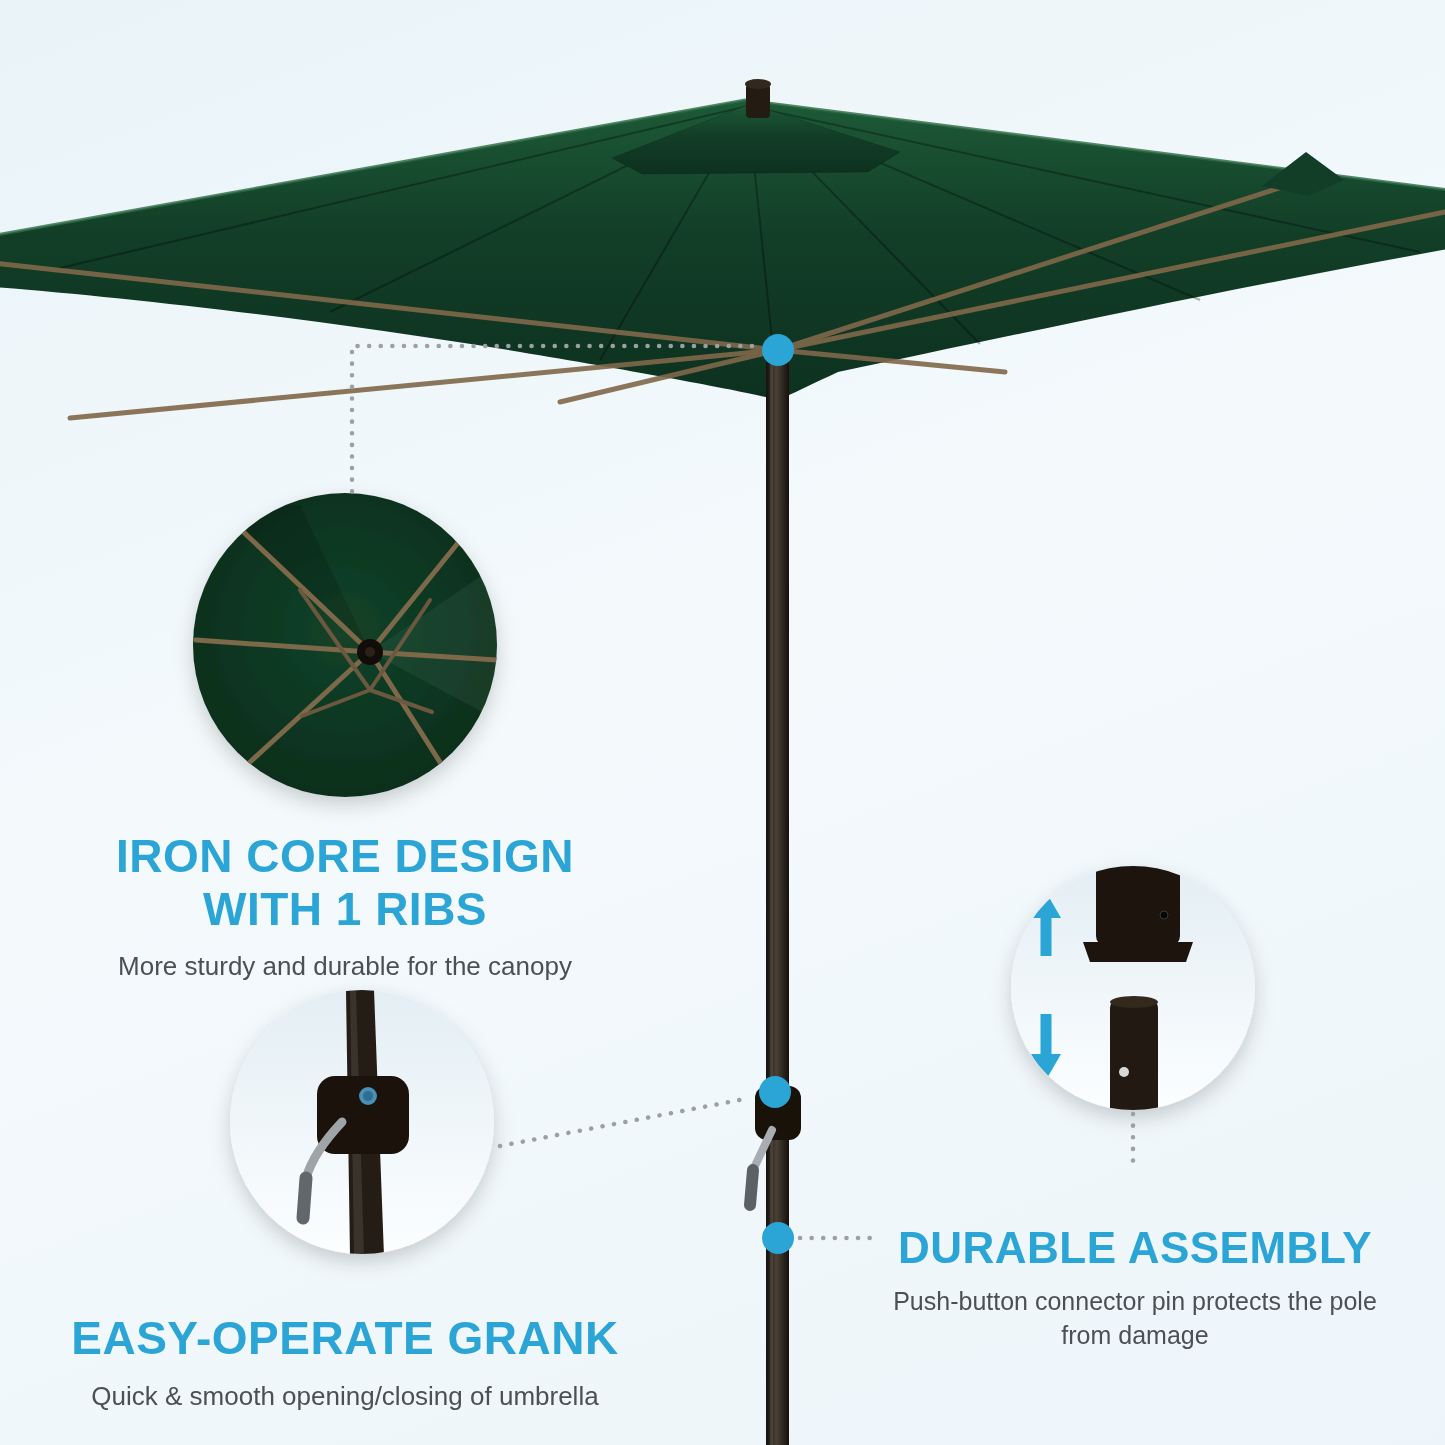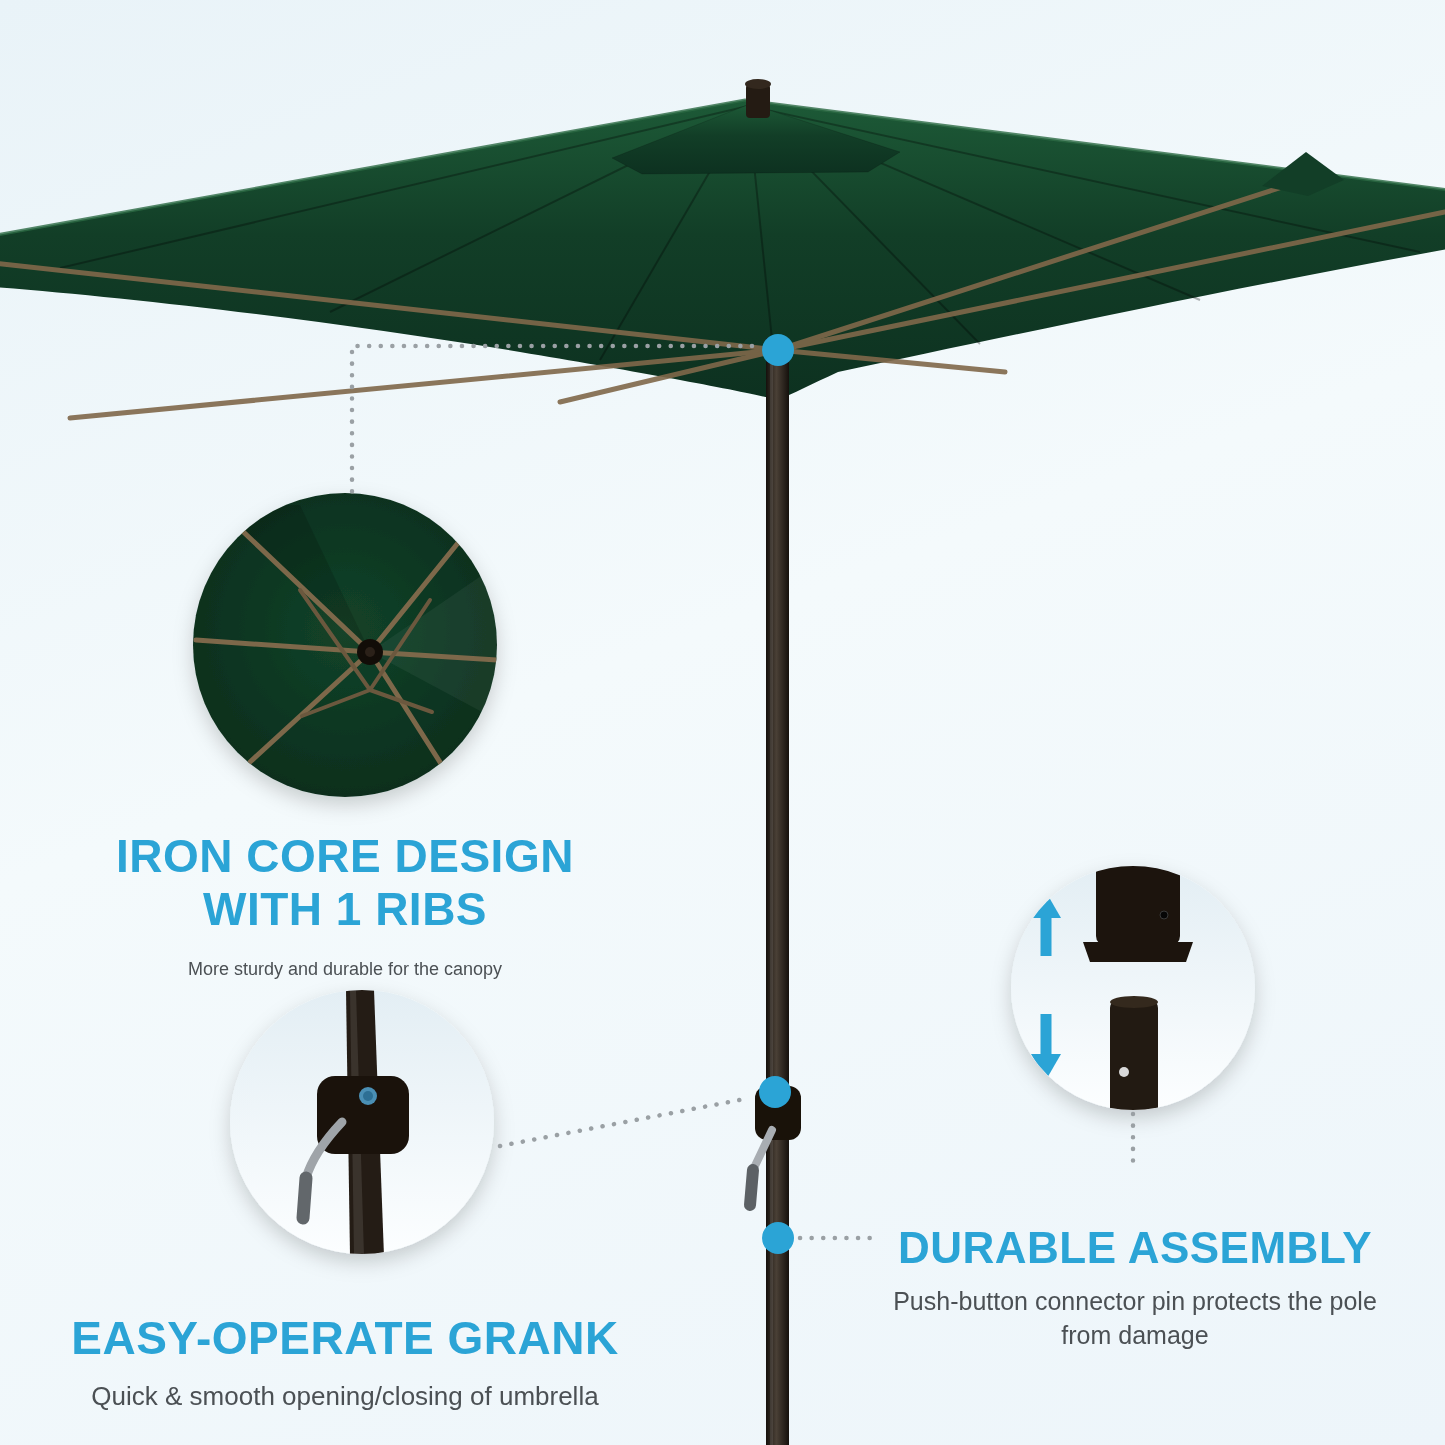--- a/index.html
+++ b/index.html
@@ -18,7 +18,7 @@
   .callout .desc{color:#4b5054;line-height:1.35;}
   .iron{left:35px;top:830px;width:620px;}
   .iron .title{font-size:46px;}
-  .iron .desc{font-size:18px;margin-top:20px;}
+  .iron .desc{font-size:26px;margin-top:12px;}
   .easy{left:35px;top:1312px;width:620px;}
   .easy .title{font-size:46px;}
   .easy .desc{font-size:26px;margin-top:14px;}

